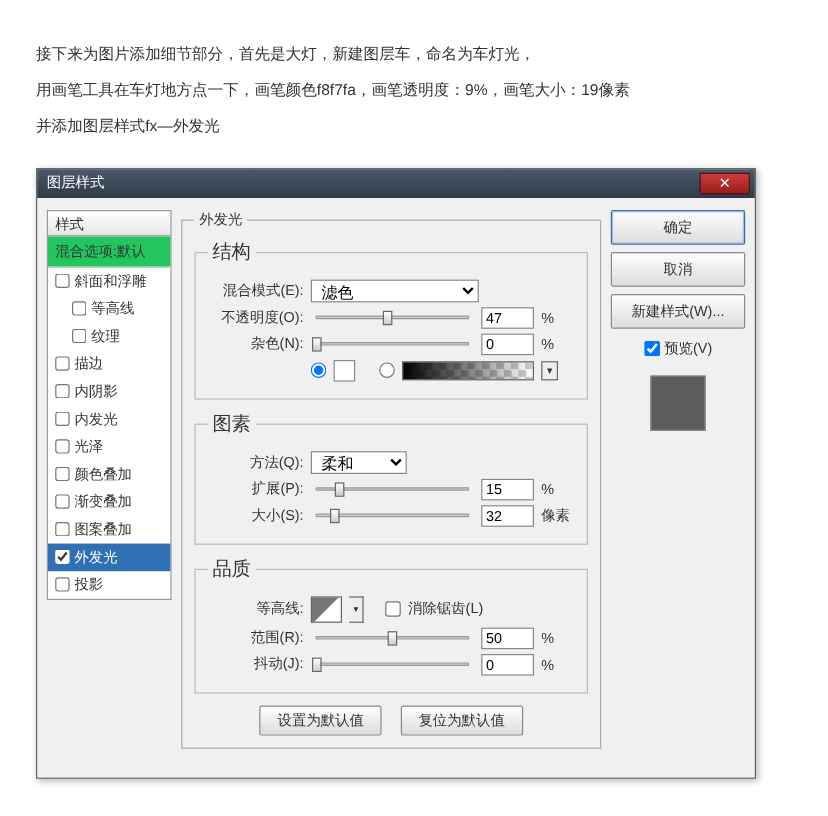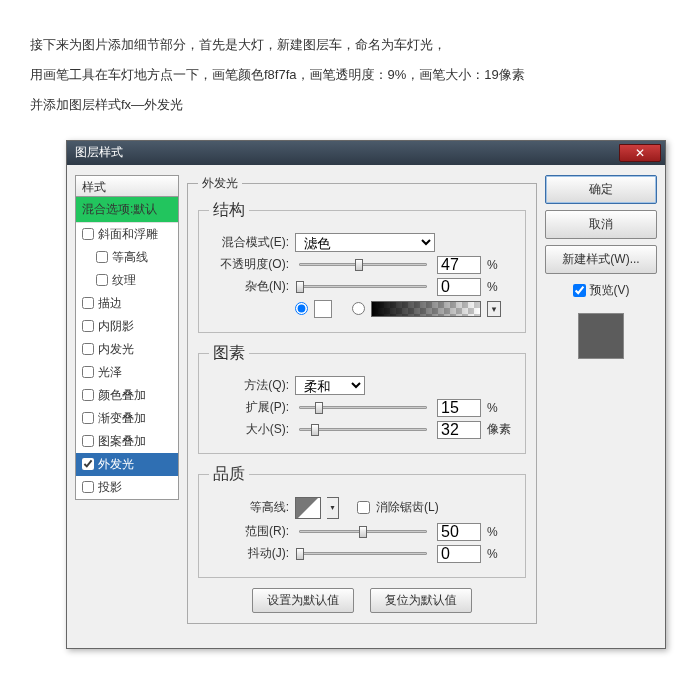--- a/index.html
+++ b/index.html
@@ -7,7 +7,7 @@
   .page { width: 690px; }
   .intro { padding: 30px 30px 20px 30px; font-size: 13px; line-height: 2.3; color: #333; }
   .dialog-wrap { padding: 0 30px 30px 30px; }
-  .dialog { width: 600px; border: 1px solid #666; background: #f0f0f0; box-shadow: 2px 2px 6px rgba(0,0,0,0.3); margin-left: 36px; }
+  .dialog { width: 600px; border: 1px solid #666; background: #f0f0f0; box-shadow: 2px 2px 6px rgba(0,0,0,0.3); }
   .titlebar { background: linear-gradient(#4b5a6a,#2e3a47); color: #fff; height: 24px; display: flex; align-items: center; padding: 0 4px 0 8px; font-size: 12px; }
   .titlebar-spacer { flex: 1; }
   .close-btn { width: 42px; height: 18px; background: linear-gradient(#cc3d3d,#9a1c1c); color: #fff; text-align: center; line-height: 16px; border: 1px solid #5a0f0f; border-radius: 0 0 2px 2px; font-size: 12px; cursor: pointer; }

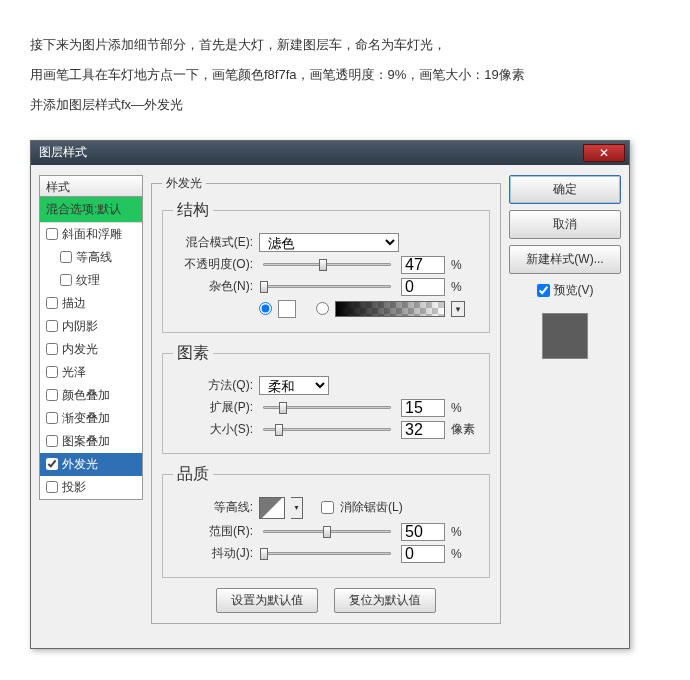--- a/index.html
+++ b/index.html
@@ -31,7 +31,7 @@
   .select { border: 1px solid #888; background: #fff; height: 19px; padding: 1px 4px; }
   .slider-track { flex: 1; height: 3px; background: #ccc; border: 1px solid #999; position: relative; border-radius: 1px; margin: 0 4px; }
   .slider-thumb { position: absolute; top: -5px; width: 8px; height: 12px; background: linear-gradient(#fff,#ccc); border: 1px solid #666; transform: translateX(-4px); }
-  .num-input { width: 44px; height: 18px; border: 1px solid #888; background: #fff; text-align: left; padding: 1px 3px; font-size: 16px; }
+  .num-input { width: 44px; height: 18px; border: 1px solid #888; background: #fff; text-align: left; padding: 1px 3px; font-size: 12px; }
   .unit { width: 28px; }
   .radio-swatch { width: 18px; height: 18px; border: 1px solid #888; display: inline-block; }
   .radio-swatch.white { background: #fff; }

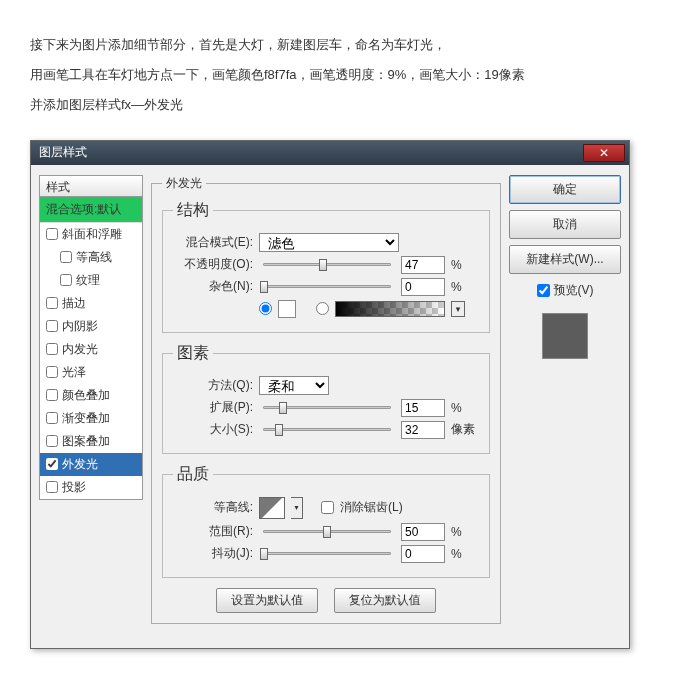--- a/index.html
+++ b/index.html
@@ -164,7 +164,7 @@
               <legend>图素</legend>
               <div class="row">
                 <span class="lbl">方法(Q):</span>
-                <select class="select" style="width:70px"><option>柔和</option></select>
+                <select class="select" style="width:80px"><option>柔和</option></select>
               </div>
               <div class="row">
                 <span class="lbl">扩展(P):</span>

